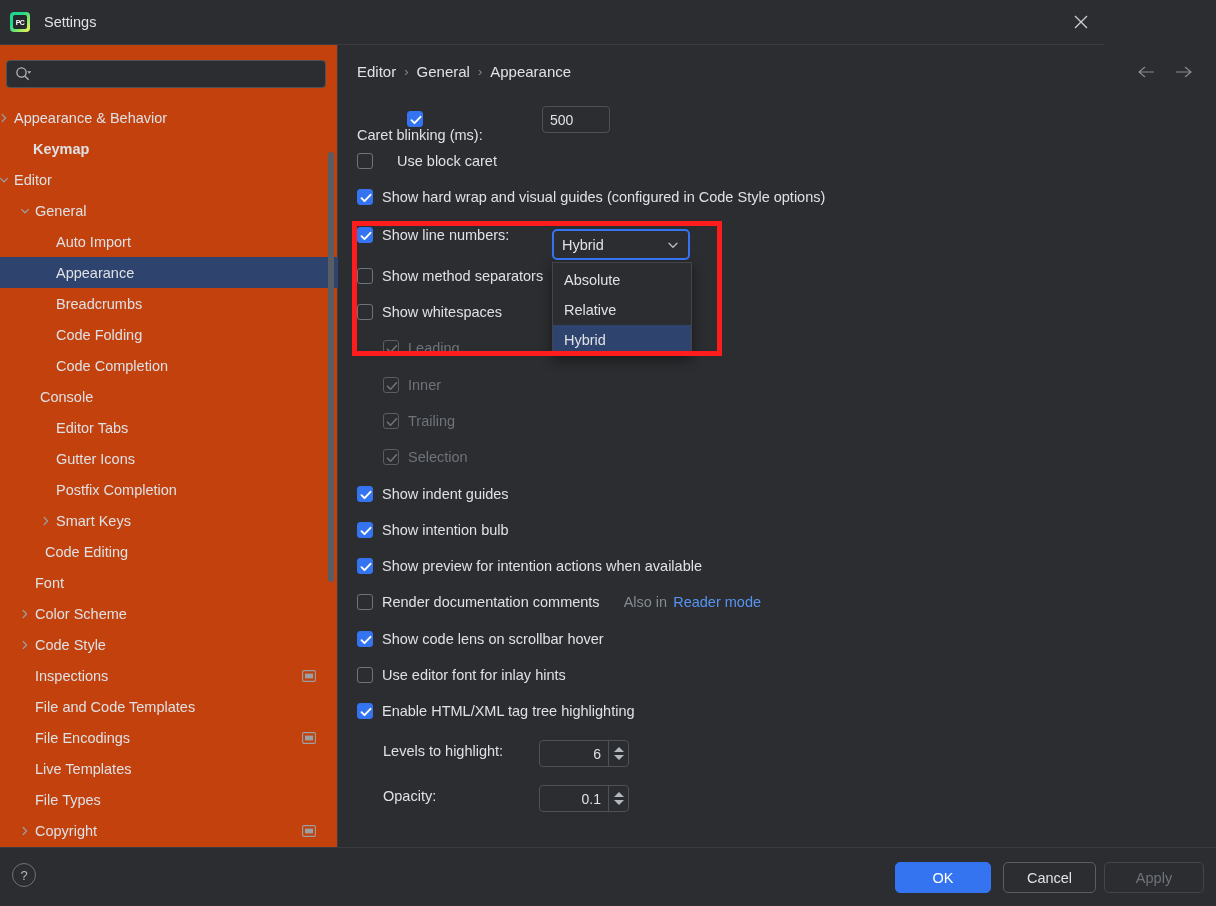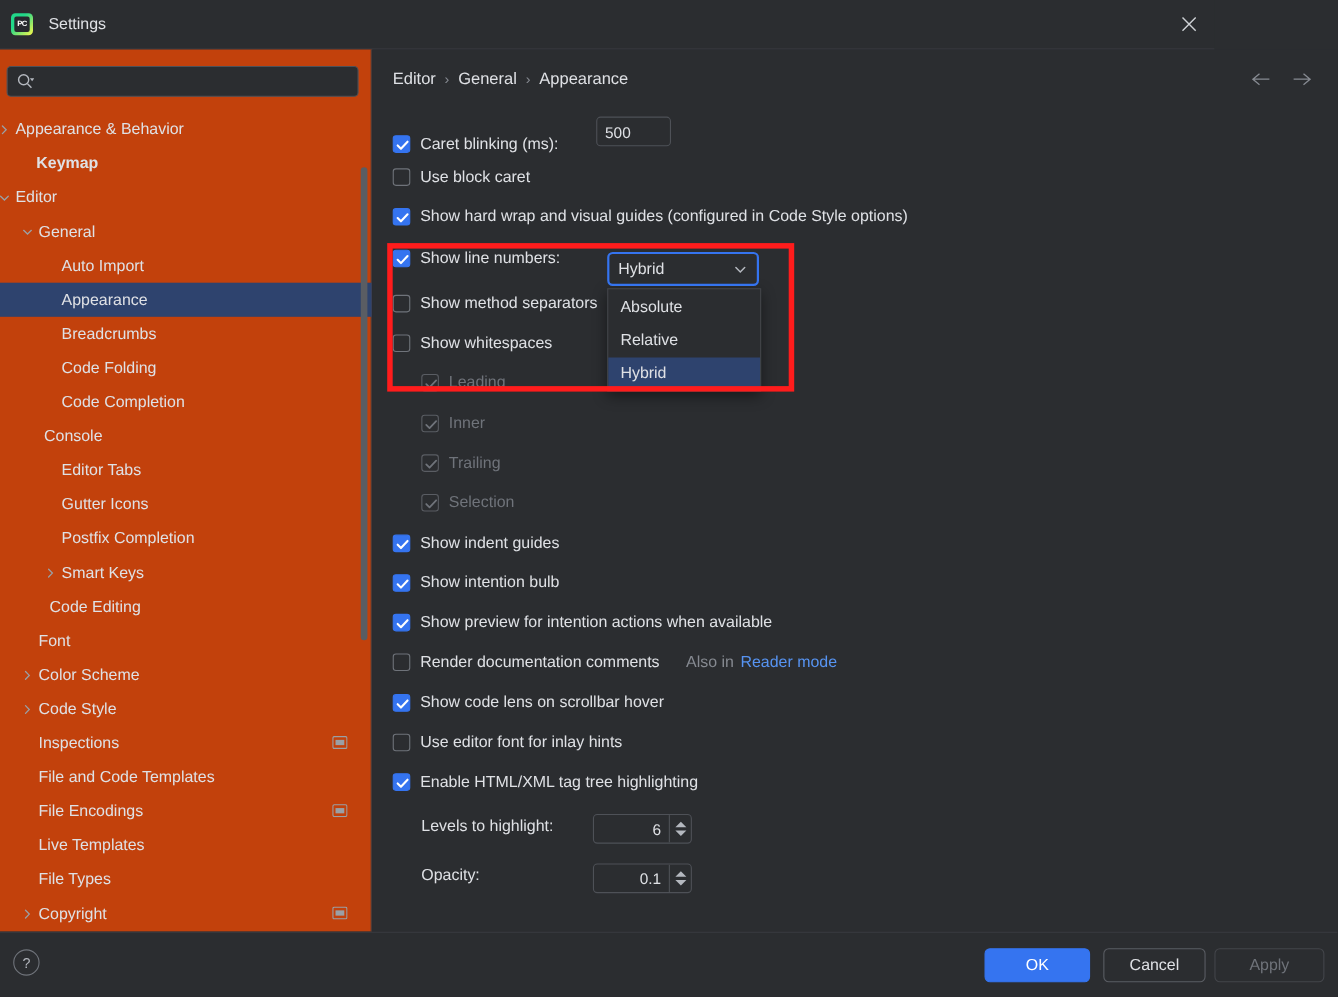--- a/index.html
+++ b/index.html
@@ -381,7 +381,7 @@
 
   <div class="content">
 
-    <div class="row" style="left:18px; top:16px;">
+    <div class="row" style="left:18px; top:4px;flex-direction:column;">
       <span class="cb on">
         <svg width="14" height="14" viewBox="0 0 14 14">
             <path d="M2.5 7.2 L5.5 10.2 L11.5 3.8" stroke="#fff" stroke-width="1.9" fill="none" stroke-linecap="round" stroke-linejoin="round"></path>

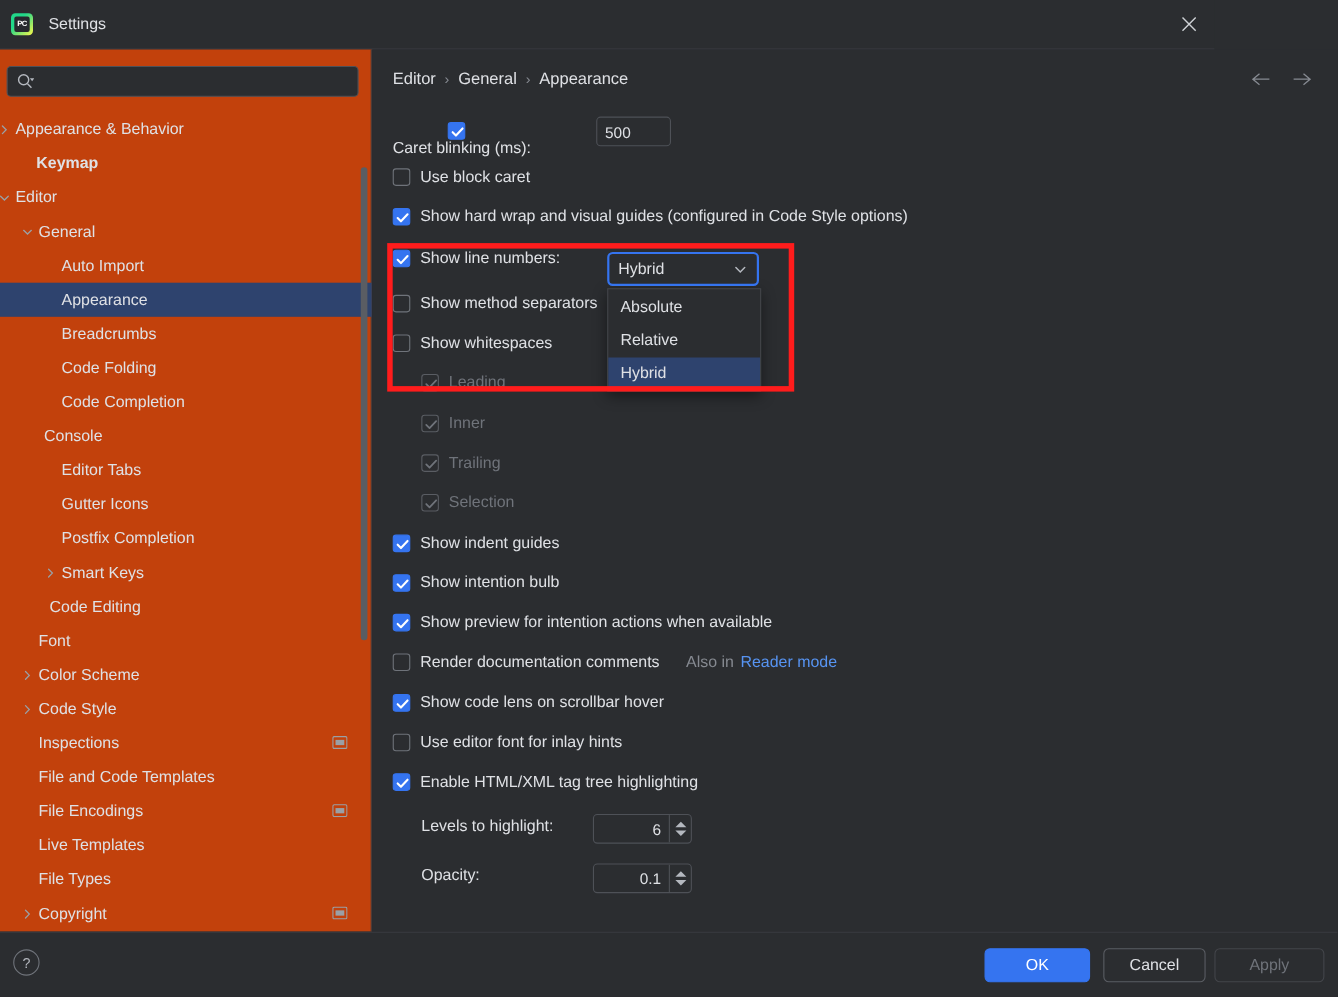--- a/index.html
+++ b/index.html
@@ -391,7 +391,7 @@
     </div>
     <input class="textfield" style="position: absolute; left: 203px; top: -1px; width: 68px;" value="500">
 
-    <div class="row" style="left:18px; top:46px;">
+    <div class="row" style="left:18px; top:46px;gap:15px;">
       <span class="cb off"></span>
       <span>Use block caret</span>
     </div>

